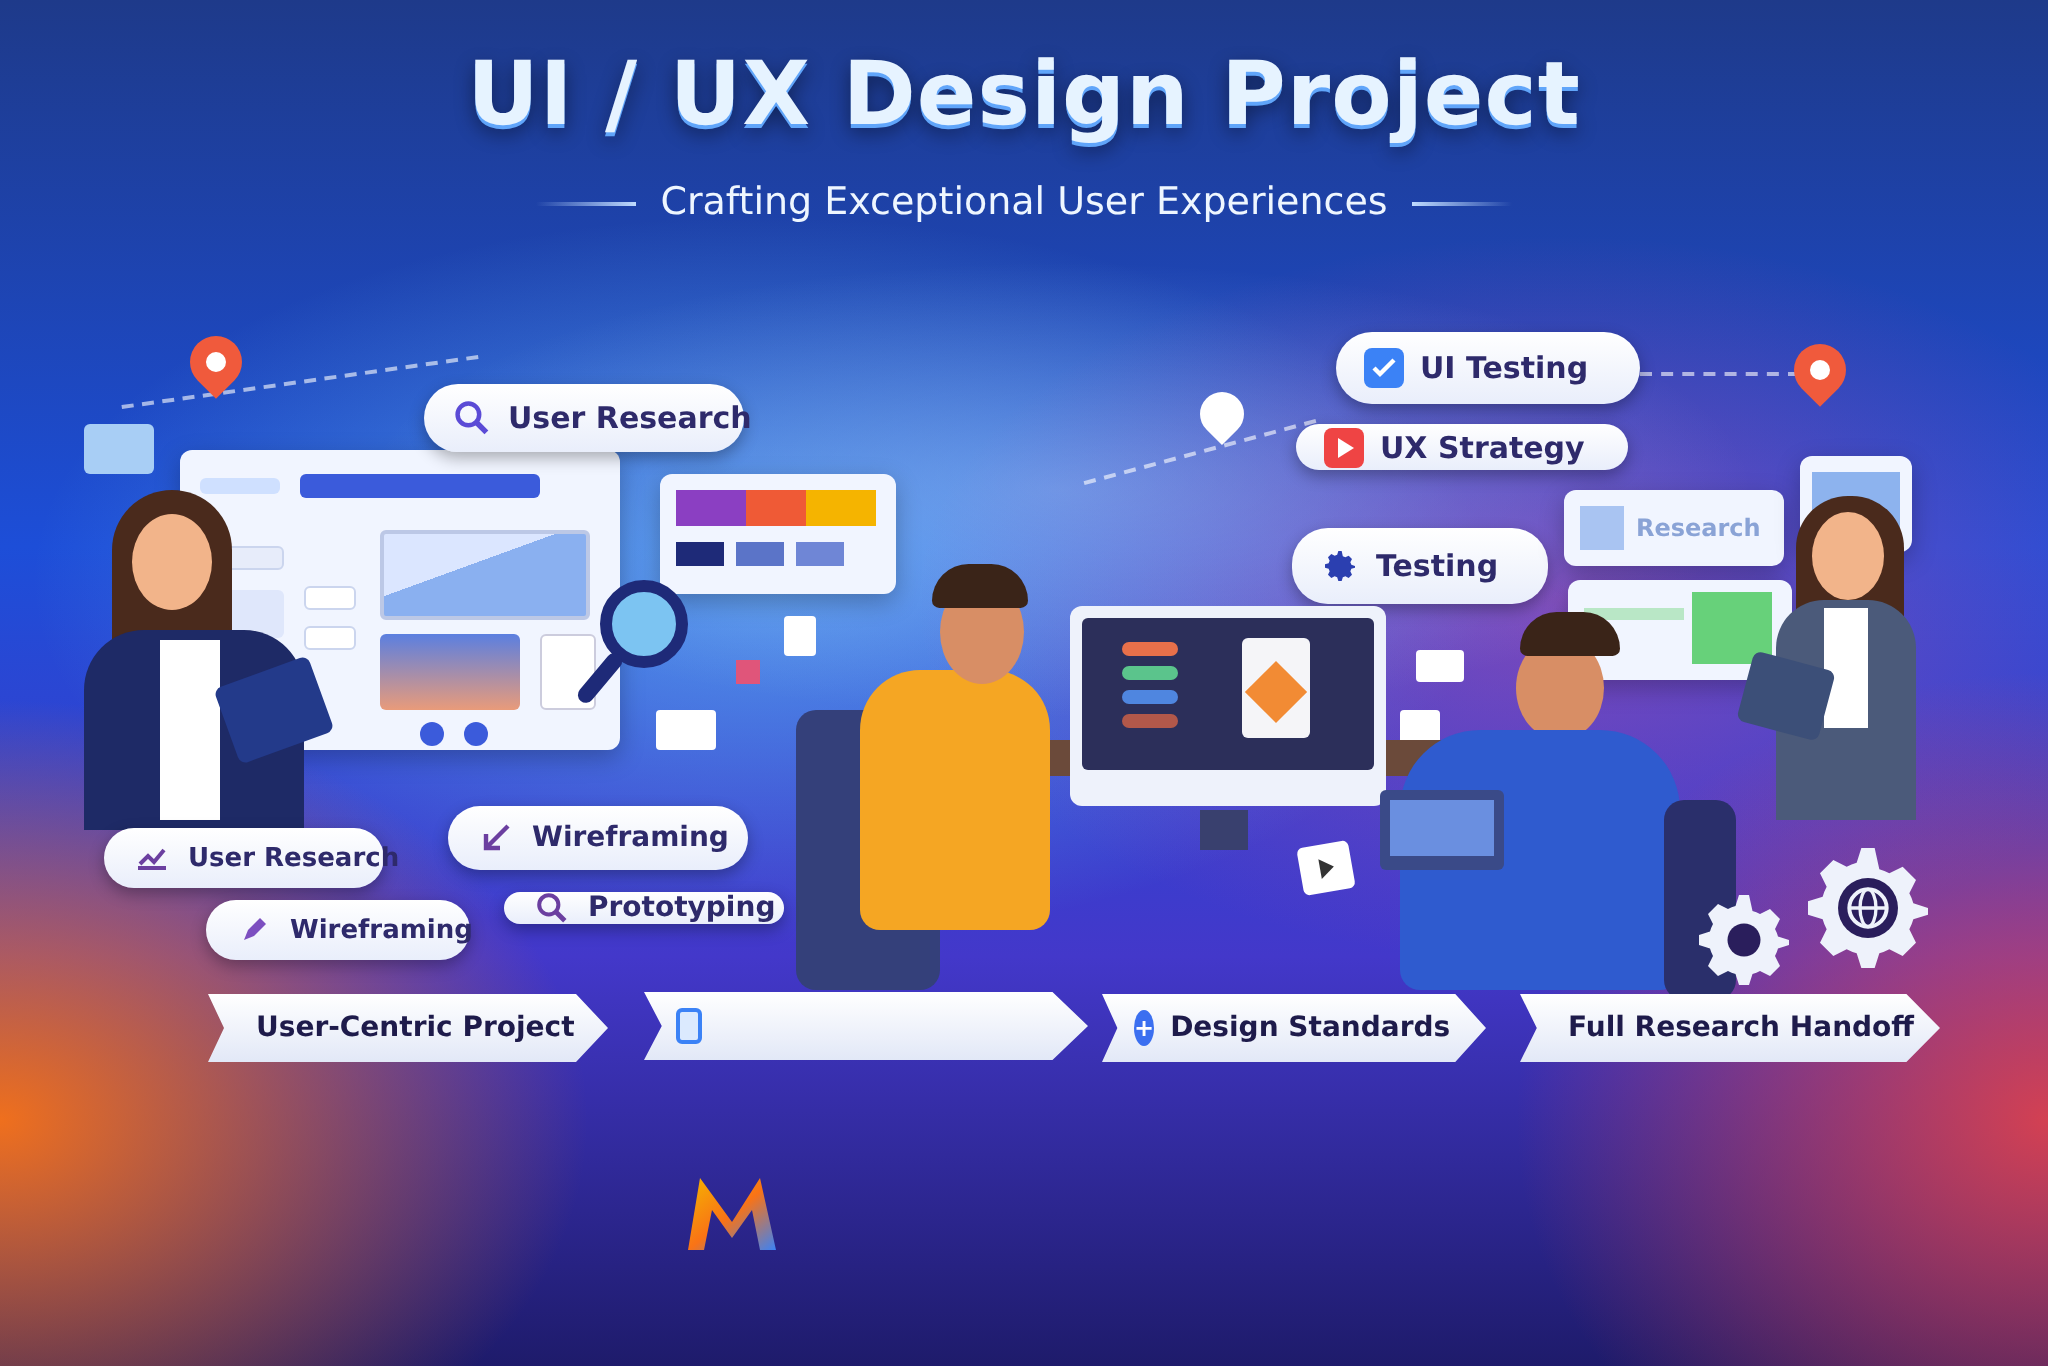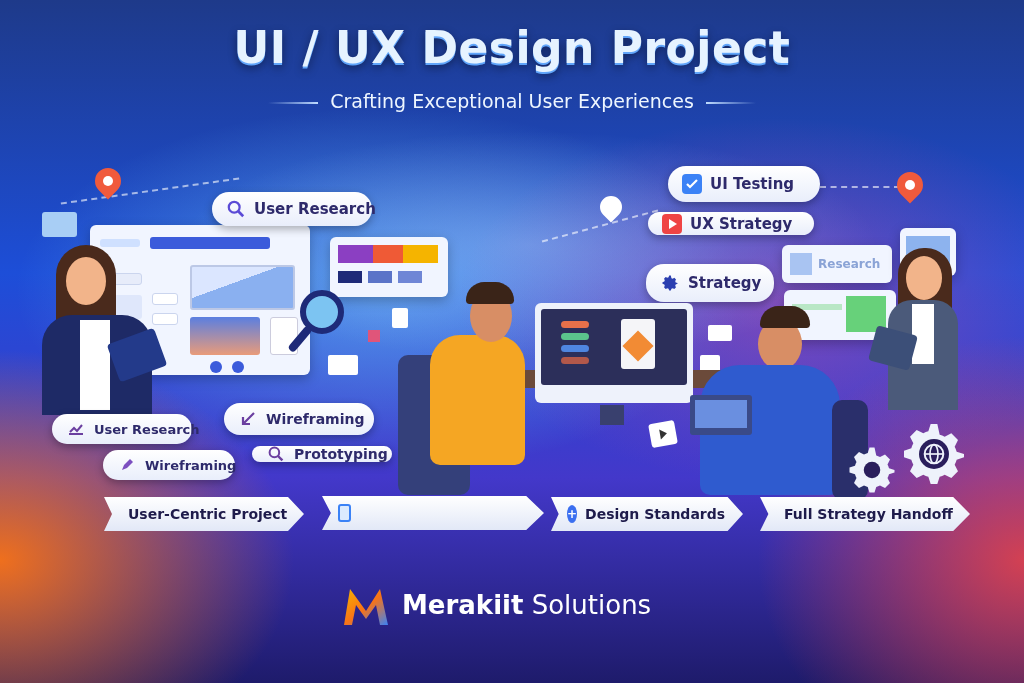--- a/index.html
+++ b/index.html
@@ -128,7 +128,7 @@
         <path fill="#2b3fb0" d="M12 8a4 4 0 100 8 4 4 0 000-8zm9 4l-2.2-.7a7 7 0 00-.6-1.5l1-2-2-2-2 1a7 7 0 00-1.5-.6L13 3h-2l-.7 2.2a7 7 0 00-1.5.6l-2-1-2 2 1 2a7 7 0 00-.6 1.5L3 11v2l2.2.7a7 7 0 00.6 1.5l-1 2 2 2 2-1a7 7 0 001.5.6L11 21h2l.7-2.2a7 7 0 001.5-.6l2 1 2-2-1-2a7 7 0 00.6-1.5L21 13z"></path>
       </svg>
     </span>
-  <span>Strategy</span>
+  <span>Testing</span>
 </div>
 
 <div class="abs panel" style="left:782px;top:245px;width:110px;height:38px">

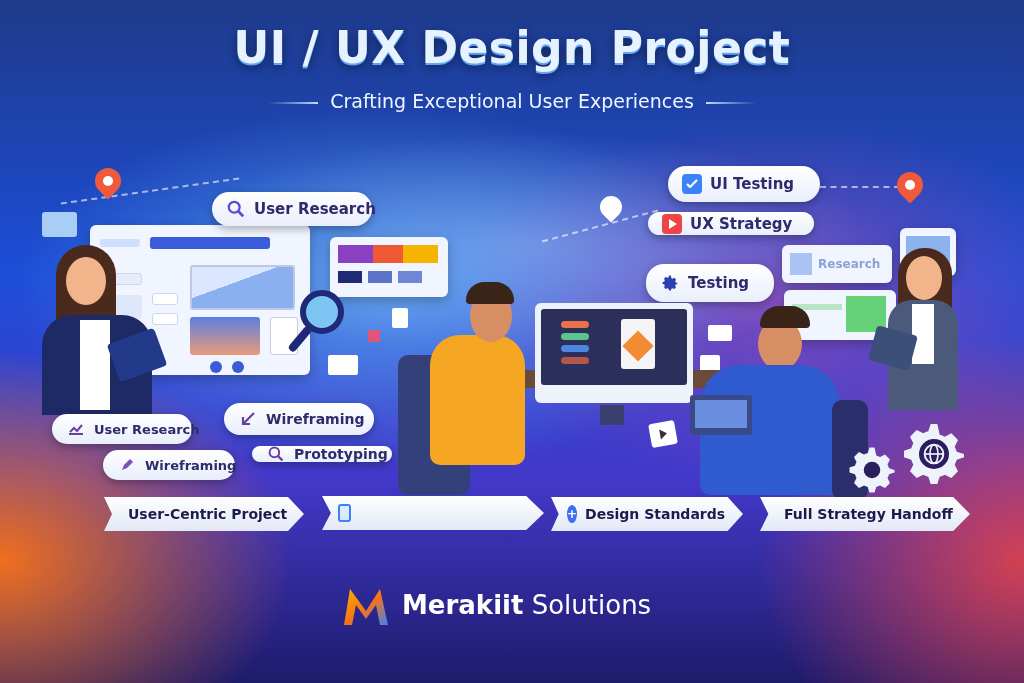--- a/index.html
+++ b/index.html
@@ -243,7 +243,7 @@
   <span style="width:18px;height:18px;border-radius:50%;background:#f5b400;display:inline-flex;align-items:flex-end;justify-content:center;overflow:hidden">
       <span style="width:10px;height:7px;background:#1e1b4b;border-radius:5px 5px 0 0;display:block"></span>
     </span>
-  <span>Full Strategy Handoff</span>
+  <span>Full Research Handoff</span>
 </div>
 
 <div class="abs brand">

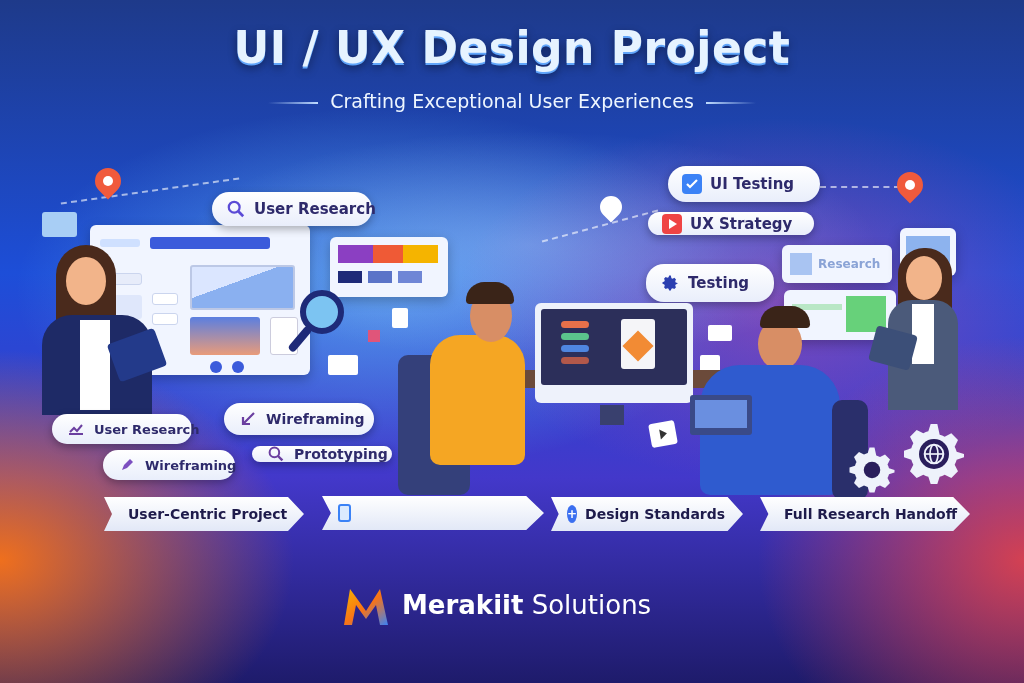--- a/index.html
+++ b/index.html
@@ -259,7 +259,6 @@
       <path d="M4 40 L10 4 L26 26 L40 4 L48 40 L40 40 L36 20 L26 34 L16 20 L12 40 Z" fill="url(#lg)"></path>
     </svg>
   </div>
-  <div class="name"><b>Merakiit</b> <span>Solutions</span></div>
 </div>
 
 </body></html>

